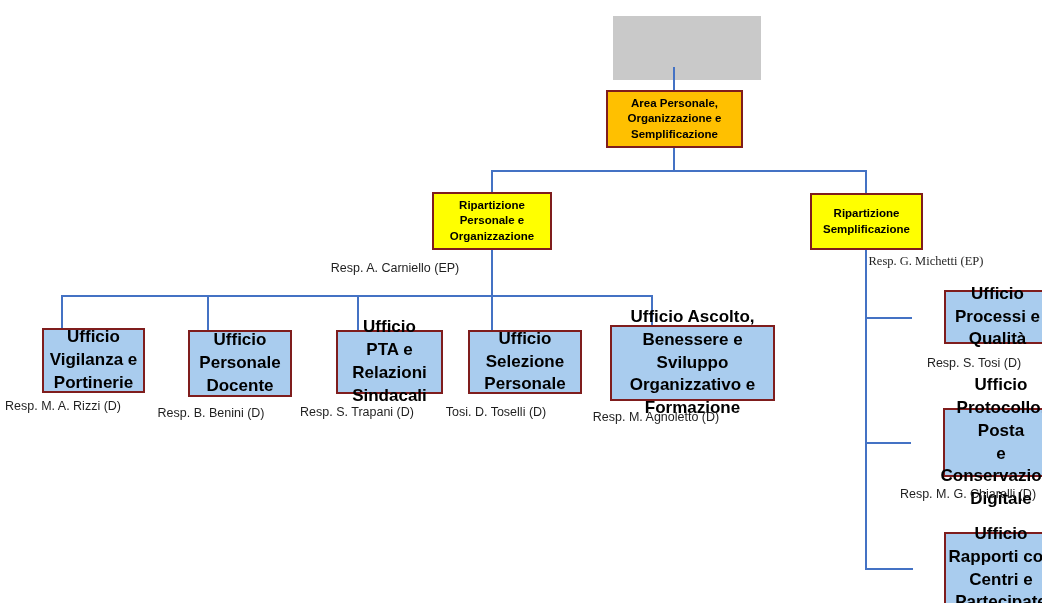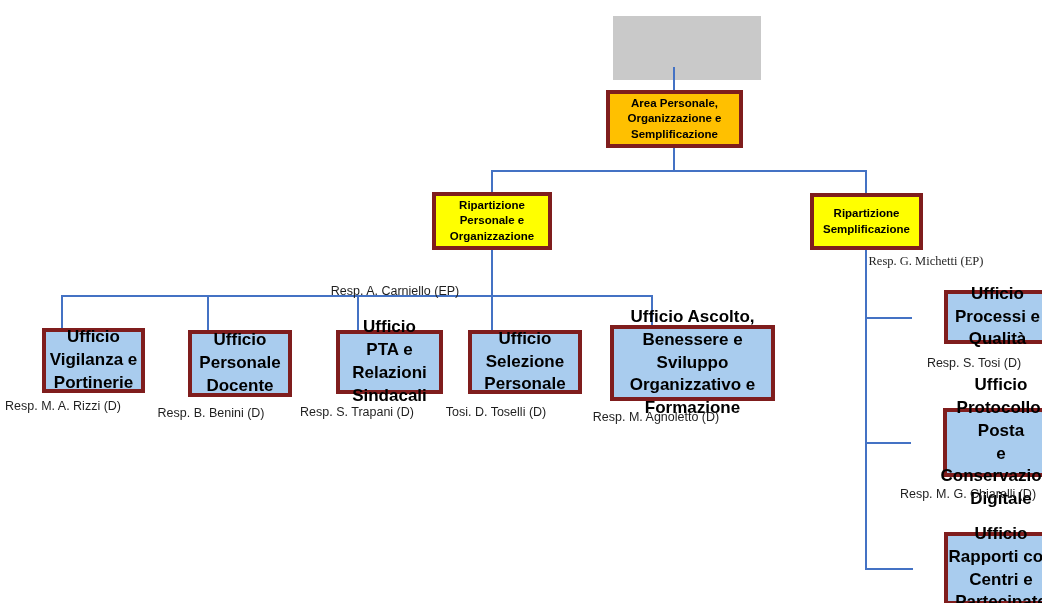--- a/index.html
+++ b/index.html
@@ -21,7 +21,7 @@
     font-weight: bold;
     white-space: pre-line;
     box-sizing: border-box;
-    border: 4px solid #7f1d1d;
+    border: 2px solid #7f1d1d;
     line-height: 1.35;
   }
   .node.orange {

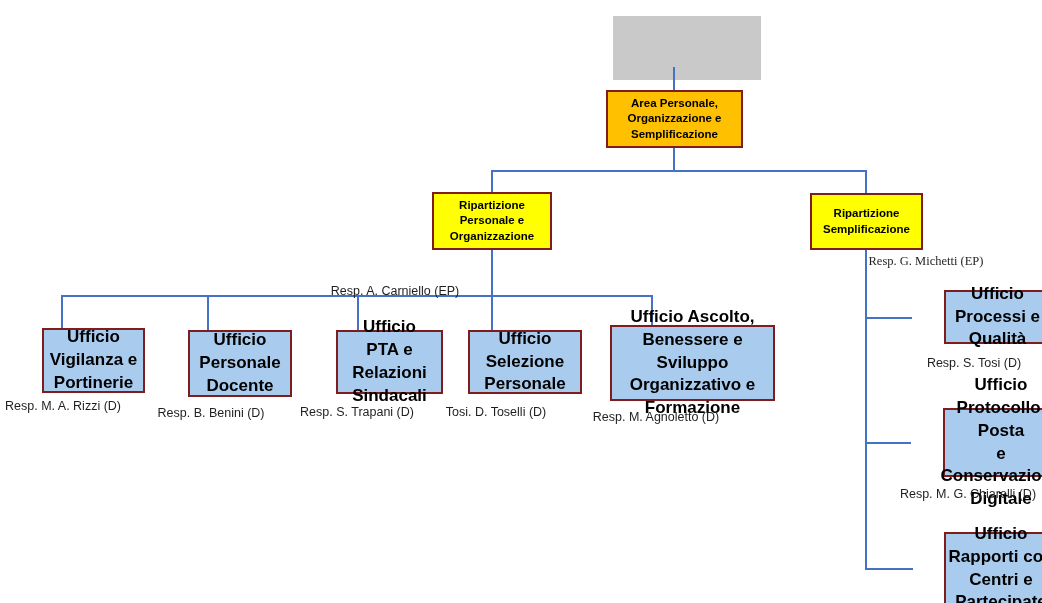--- a/index.html
+++ b/index.html
@@ -86,7 +86,7 @@
   <div class="node yellow" style="left:810px; top:193px; width:113px; height:57px;">Ripartizione
 Semplificazione</div>
 
-  <div class="resp" style="left:305px; top:261px; width:180px;margin-top:23px;">Resp. A. Carniello (EP)</div>
+  <div class="resp" style="left:305px; top:261px; width:180px;">Resp. A. Carniello (EP)</div>
 
   <div class="resp" style="left:846px; top:254px; width:160px;font-family:Liberation Serif, serif;">Resp. G. Michetti (EP)</div>
 

